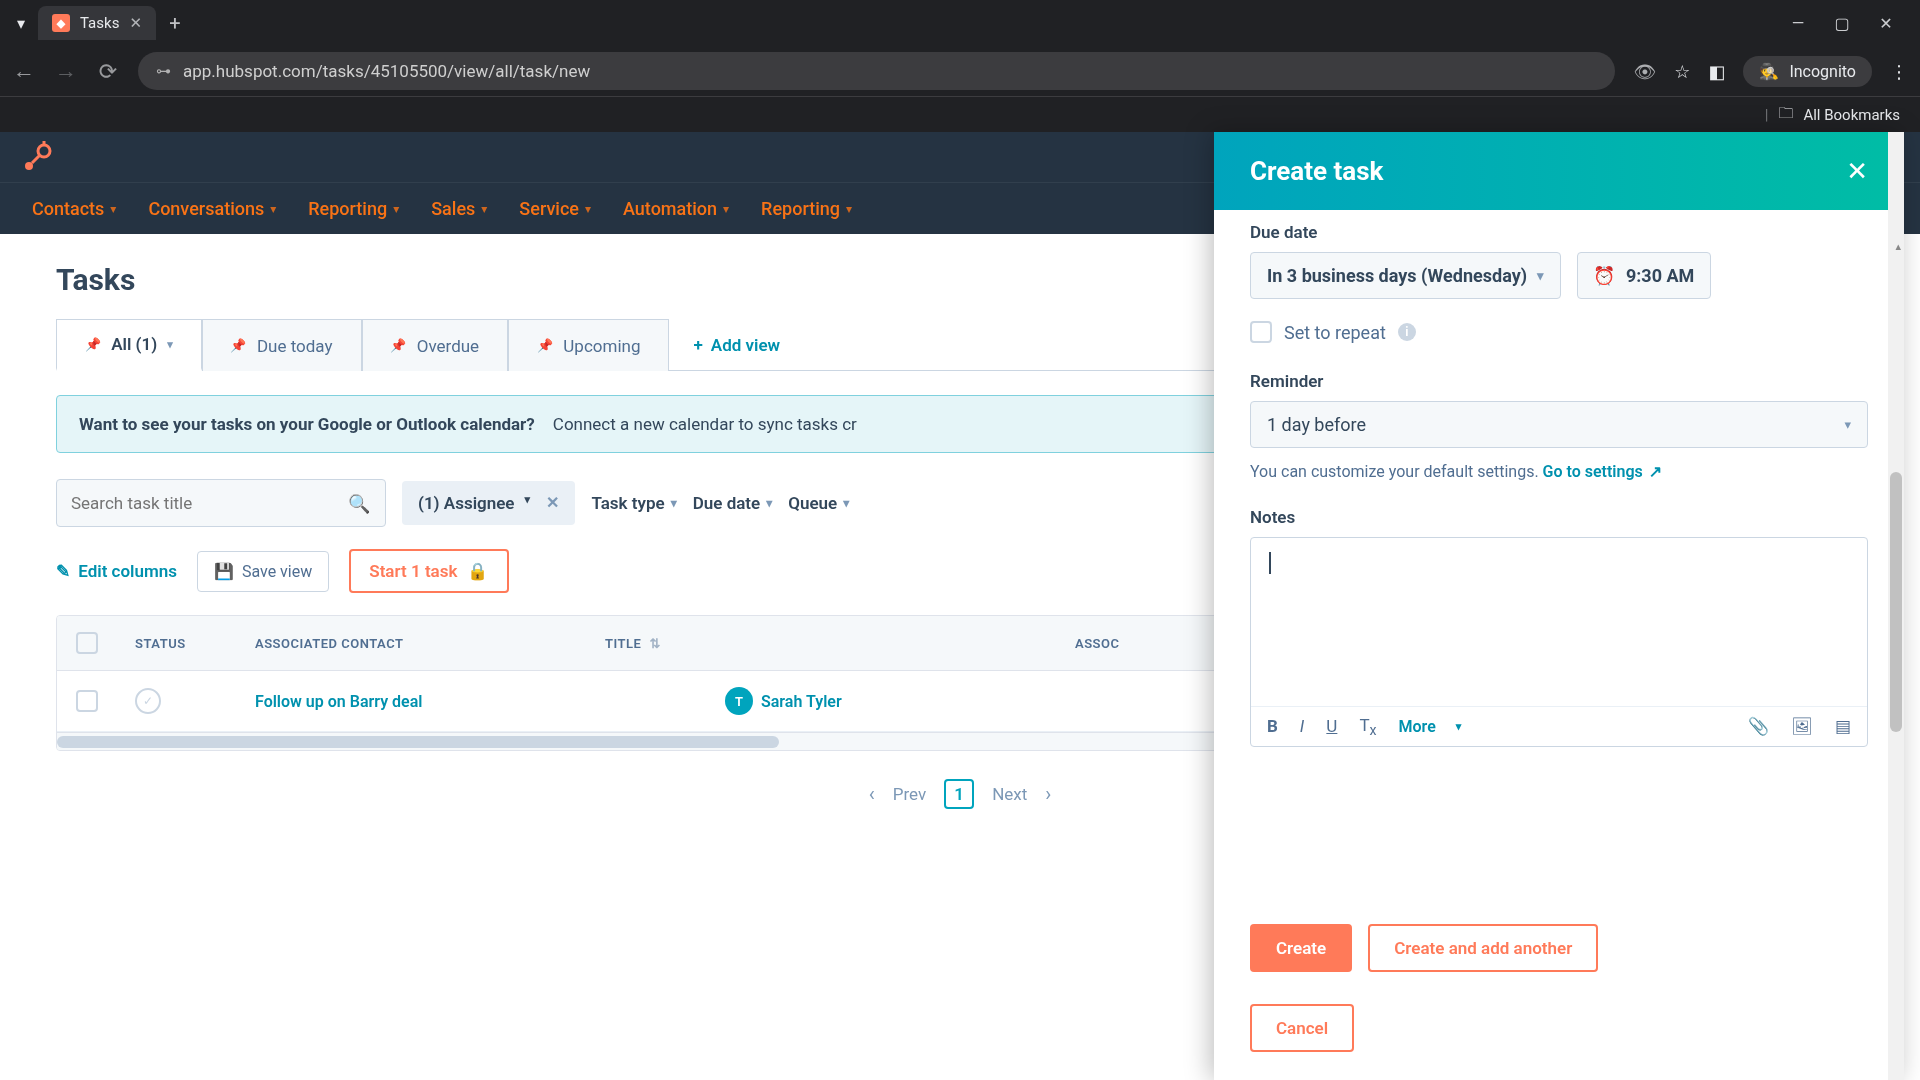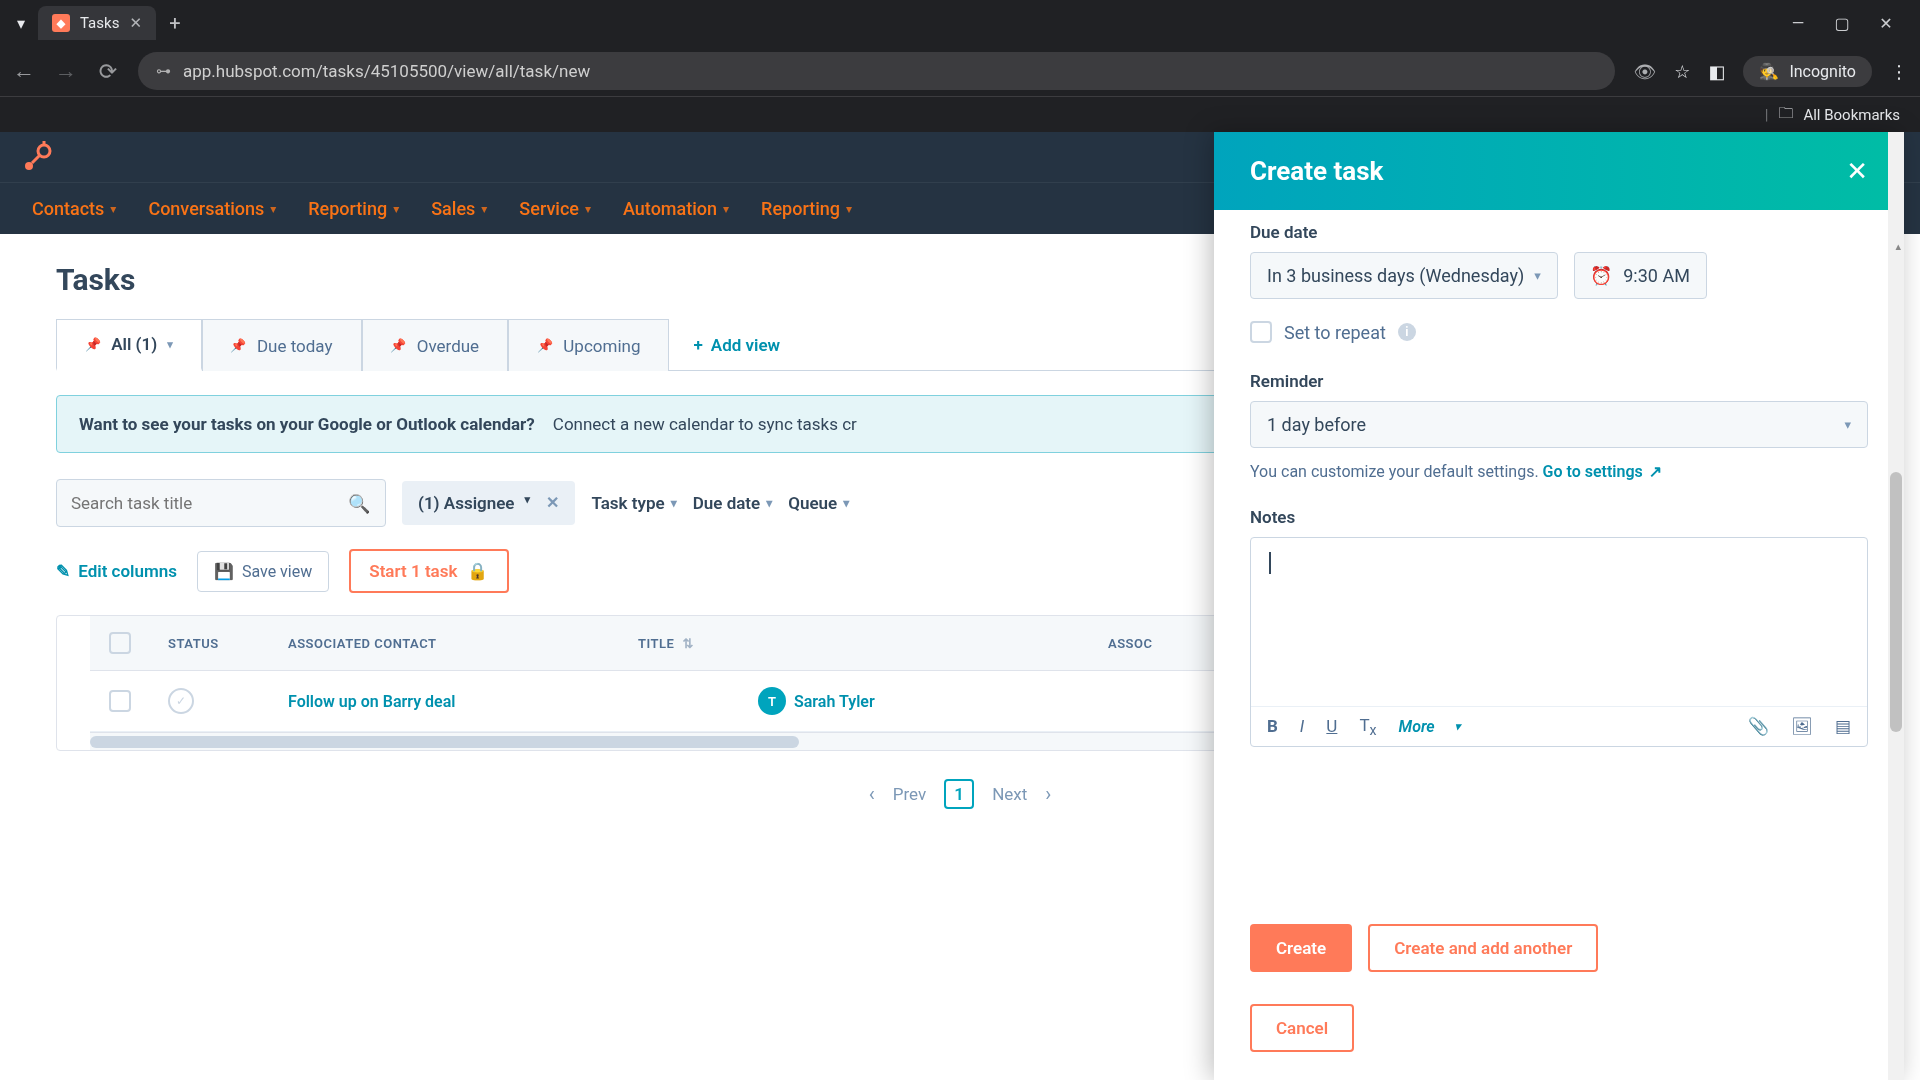--- a/index.html
+++ b/index.html
@@ -99,7 +99,7 @@
 
 .panel-body { padding: 12px 36px 0; overflow: hidden; flex: 1;}
 .field-label { font-size: 17px; color: #33475b; font-weight: 600; margin-bottom: 10px;}
-.date-row { display: flex; gap: 16px; margin-top: 8px;}
+.date-row { display: flex; gap: 16px; margin-top: 8px; font-weight: bold;}
 .select-box { border: 1px solid #cbd6e2; border-radius: 4px; padding: 12px 16px; font-size: 18px; color: #33475b; display: flex; align-items: center; gap: 10px; background: #f5f8fa; cursor: pointer;}
 .select-box.small-chev::after { content: "▾"; font-size: 13px; color: #7c98b6; }
 .select-wide { width: 100%; justify-content: space-between;}

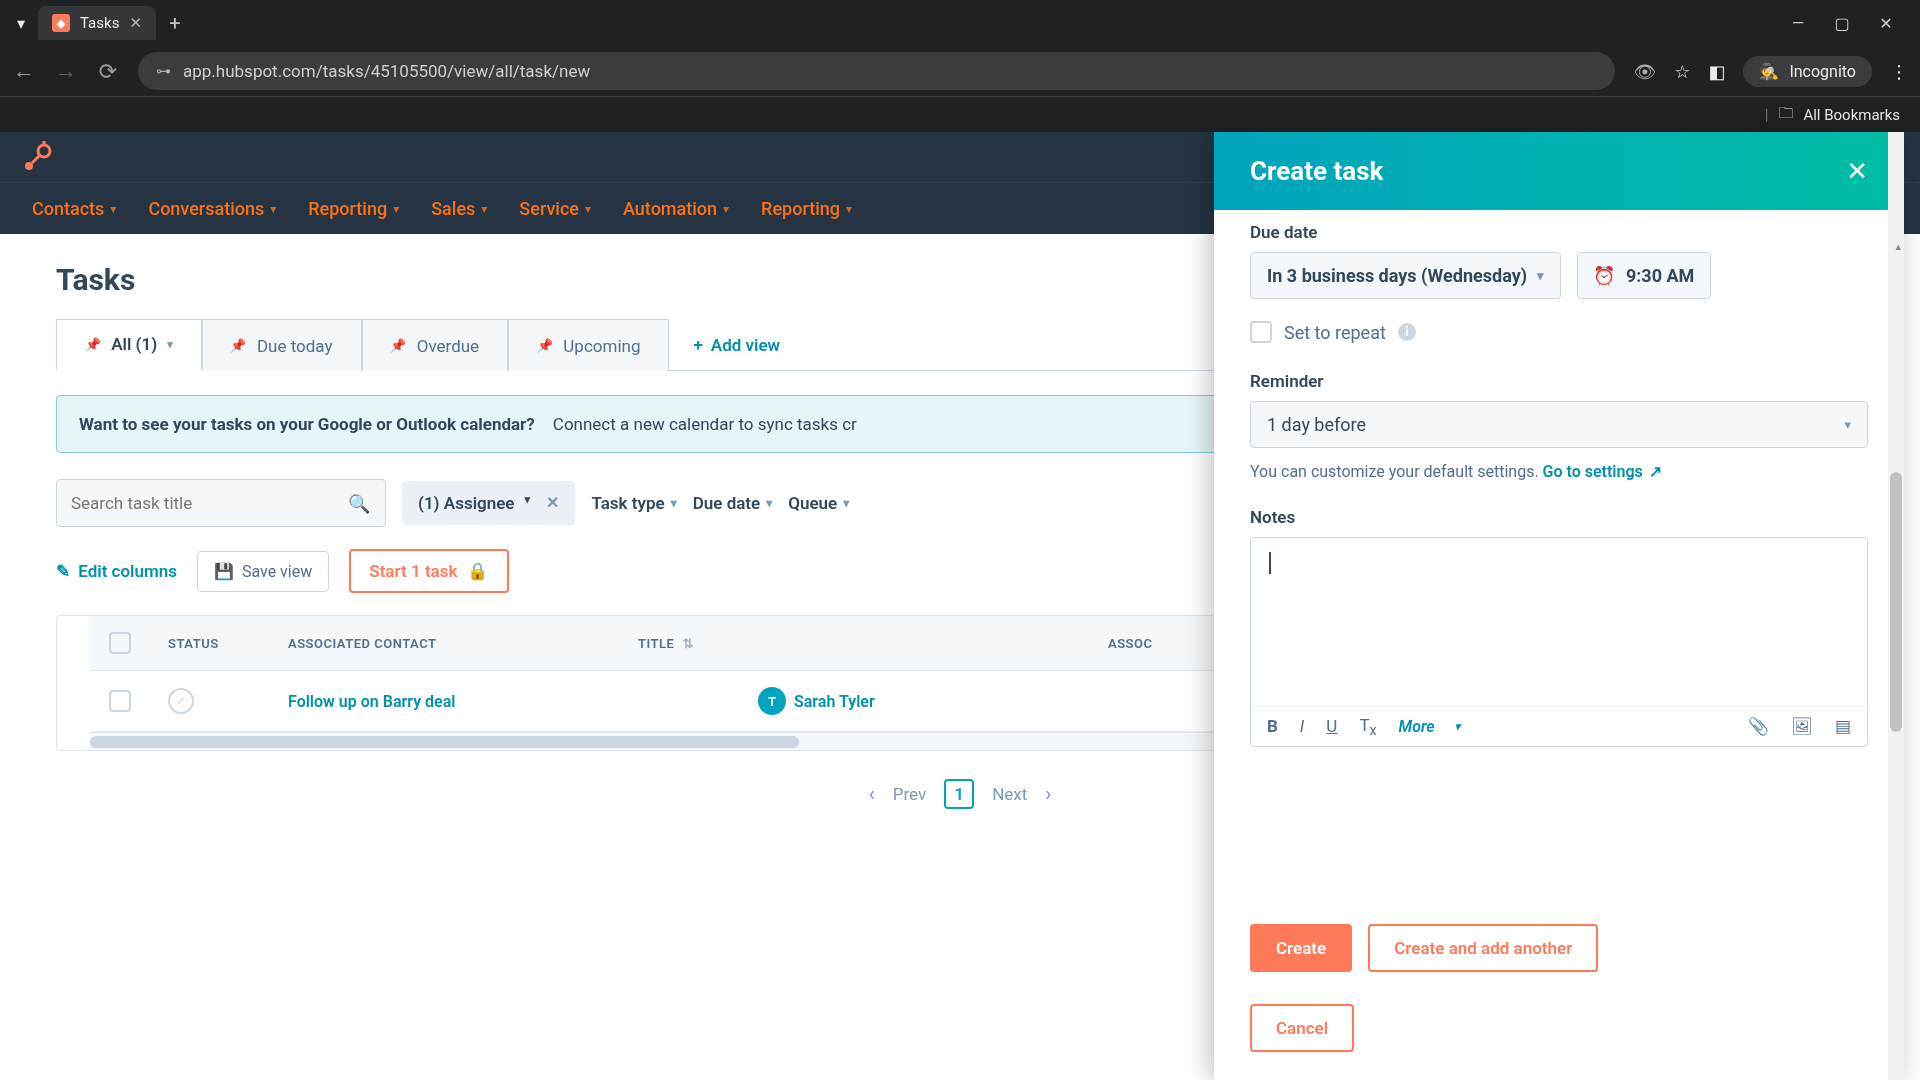--- a/index.html
+++ b/index.html
@@ -64,7 +64,7 @@
 .save-view { border: 1px solid #cbd6e2; border-radius: 4px; padding: 10px 16px; color: #506e91; background: #fff; font-size: 16px; display: flex; align-items: center; gap: 8px; cursor: pointer;}
 .start-task { border: 2px solid #ff7a59; color: #ff7a59; background: #fff; border-radius: 4px; padding: 10px 18px; font-weight: 600; font-size: 17px; display: flex; align-items: center; gap: 10px; cursor: pointer;}
 
-.table { margin-top: 22px; border: 1px solid #dfe3eb; border-radius: 4px; overflow: hidden; padding-left: 33px; }
+.table { margin-top: 22px; border: 1px solid #dfe3eb; border-radius: 4px; overflow: hidden; }
 .thead { display: flex; background: #f5f8fa; border-bottom: 1px solid #dfe3eb; }
 .th, .td { padding: 16px 18px; font-size: 14px; color: #506e91; display: flex; align-items: center; gap: 8px; }
 .th { font-weight: 600; letter-spacing: .5px; text-transform: uppercase; font-size: 13px;}

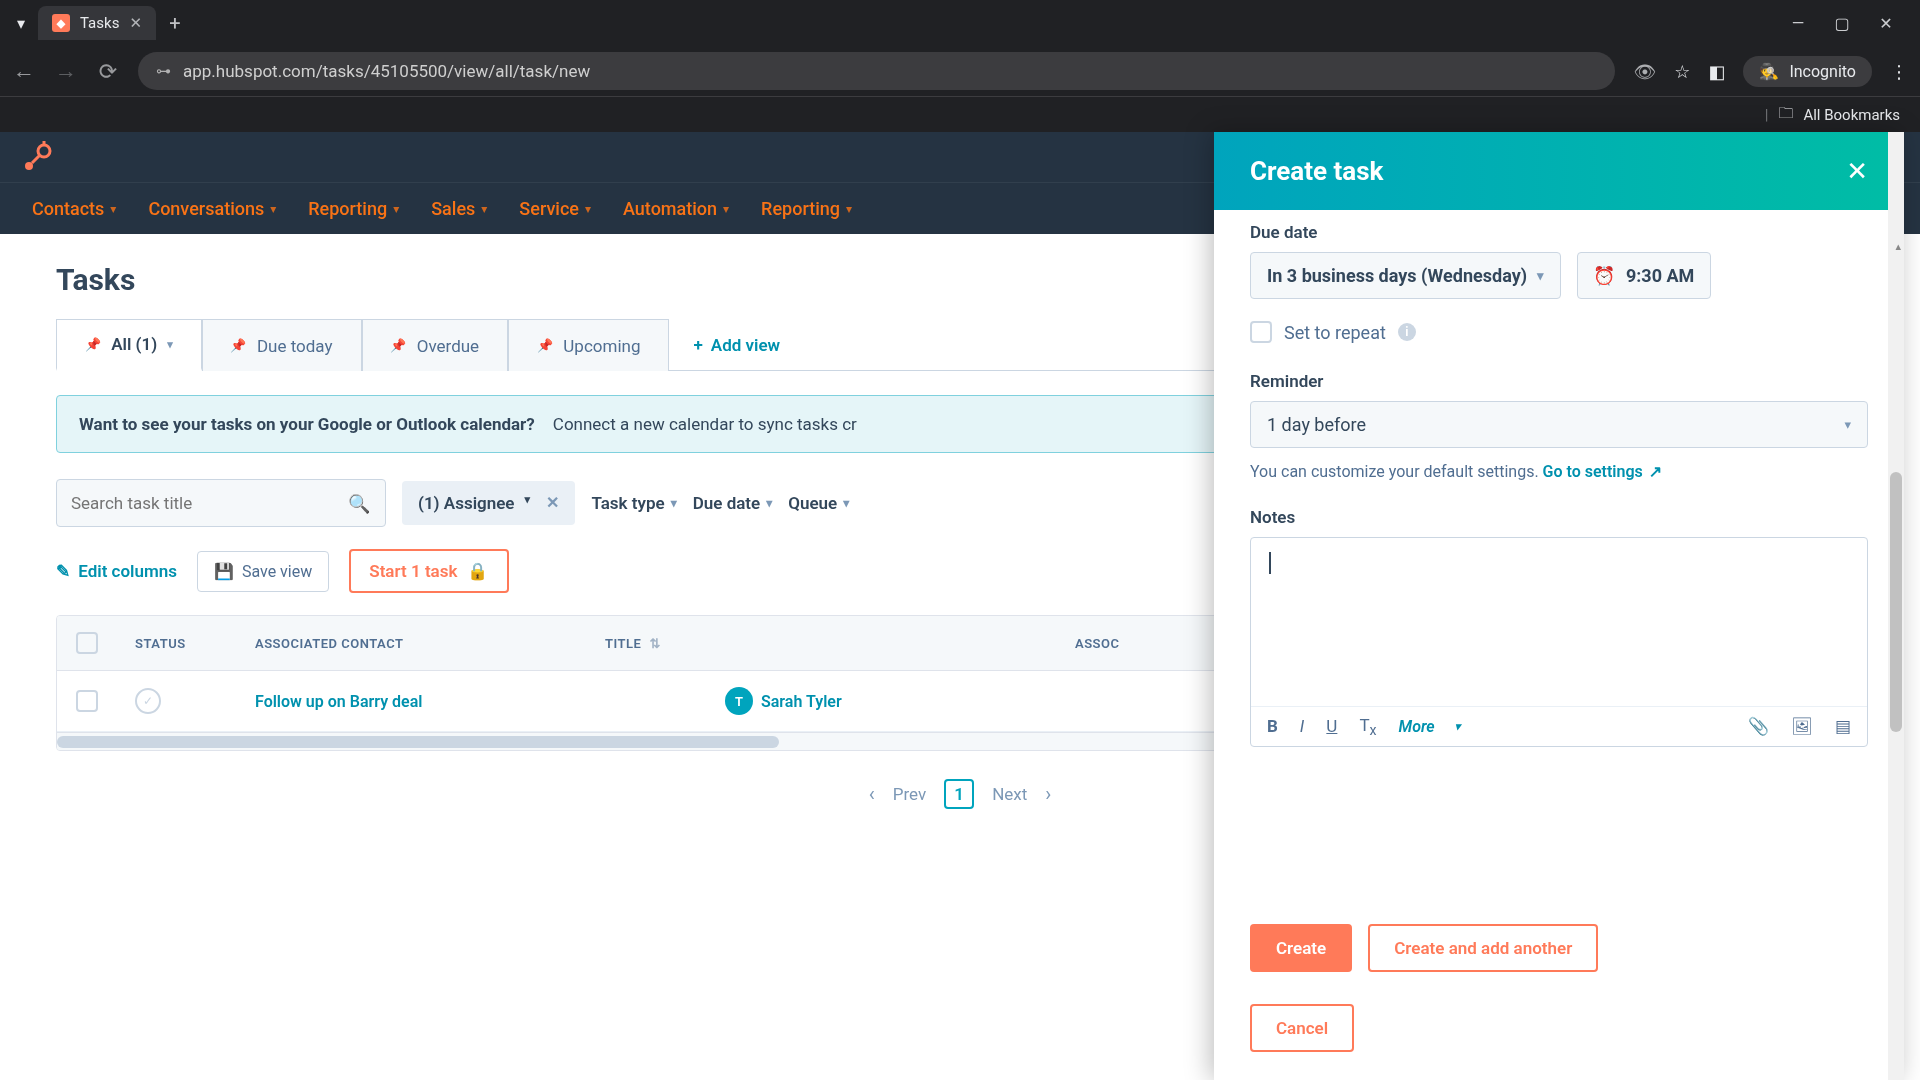--- a/index.html
+++ b/index.html
@@ -117,7 +117,7 @@
 .notes-text .cursor { border-left: 2px solid #33475b; height: 22px; display: inline-block;}
 .notes-toolbar { border-top: 1px solid #eaf0f6; padding: 8px 16px; display: flex; align-items: center; gap: 22px; color: #506e91;}
 .tb-btn { cursor: pointer; font-size: 17px;}
-.tb-more { color: #0091ae; font-weight: 600; display: flex; align-items: center; gap: 20px; font-style: italic;}
+.tb-more { color: #0091ae; font-weight: 600; display: flex; align-items: center; gap: 20px;}
 
 .panel-footer { padding: 22px 36px 28px; display: flex; flex-wrap: wrap; gap: 16px;}
 .btn-primary { background: #ff7a59; color: #fff; border: none; border-radius: 4px; padding: 14px 26px; font-size: 17px; font-weight: 600; cursor: pointer;}

